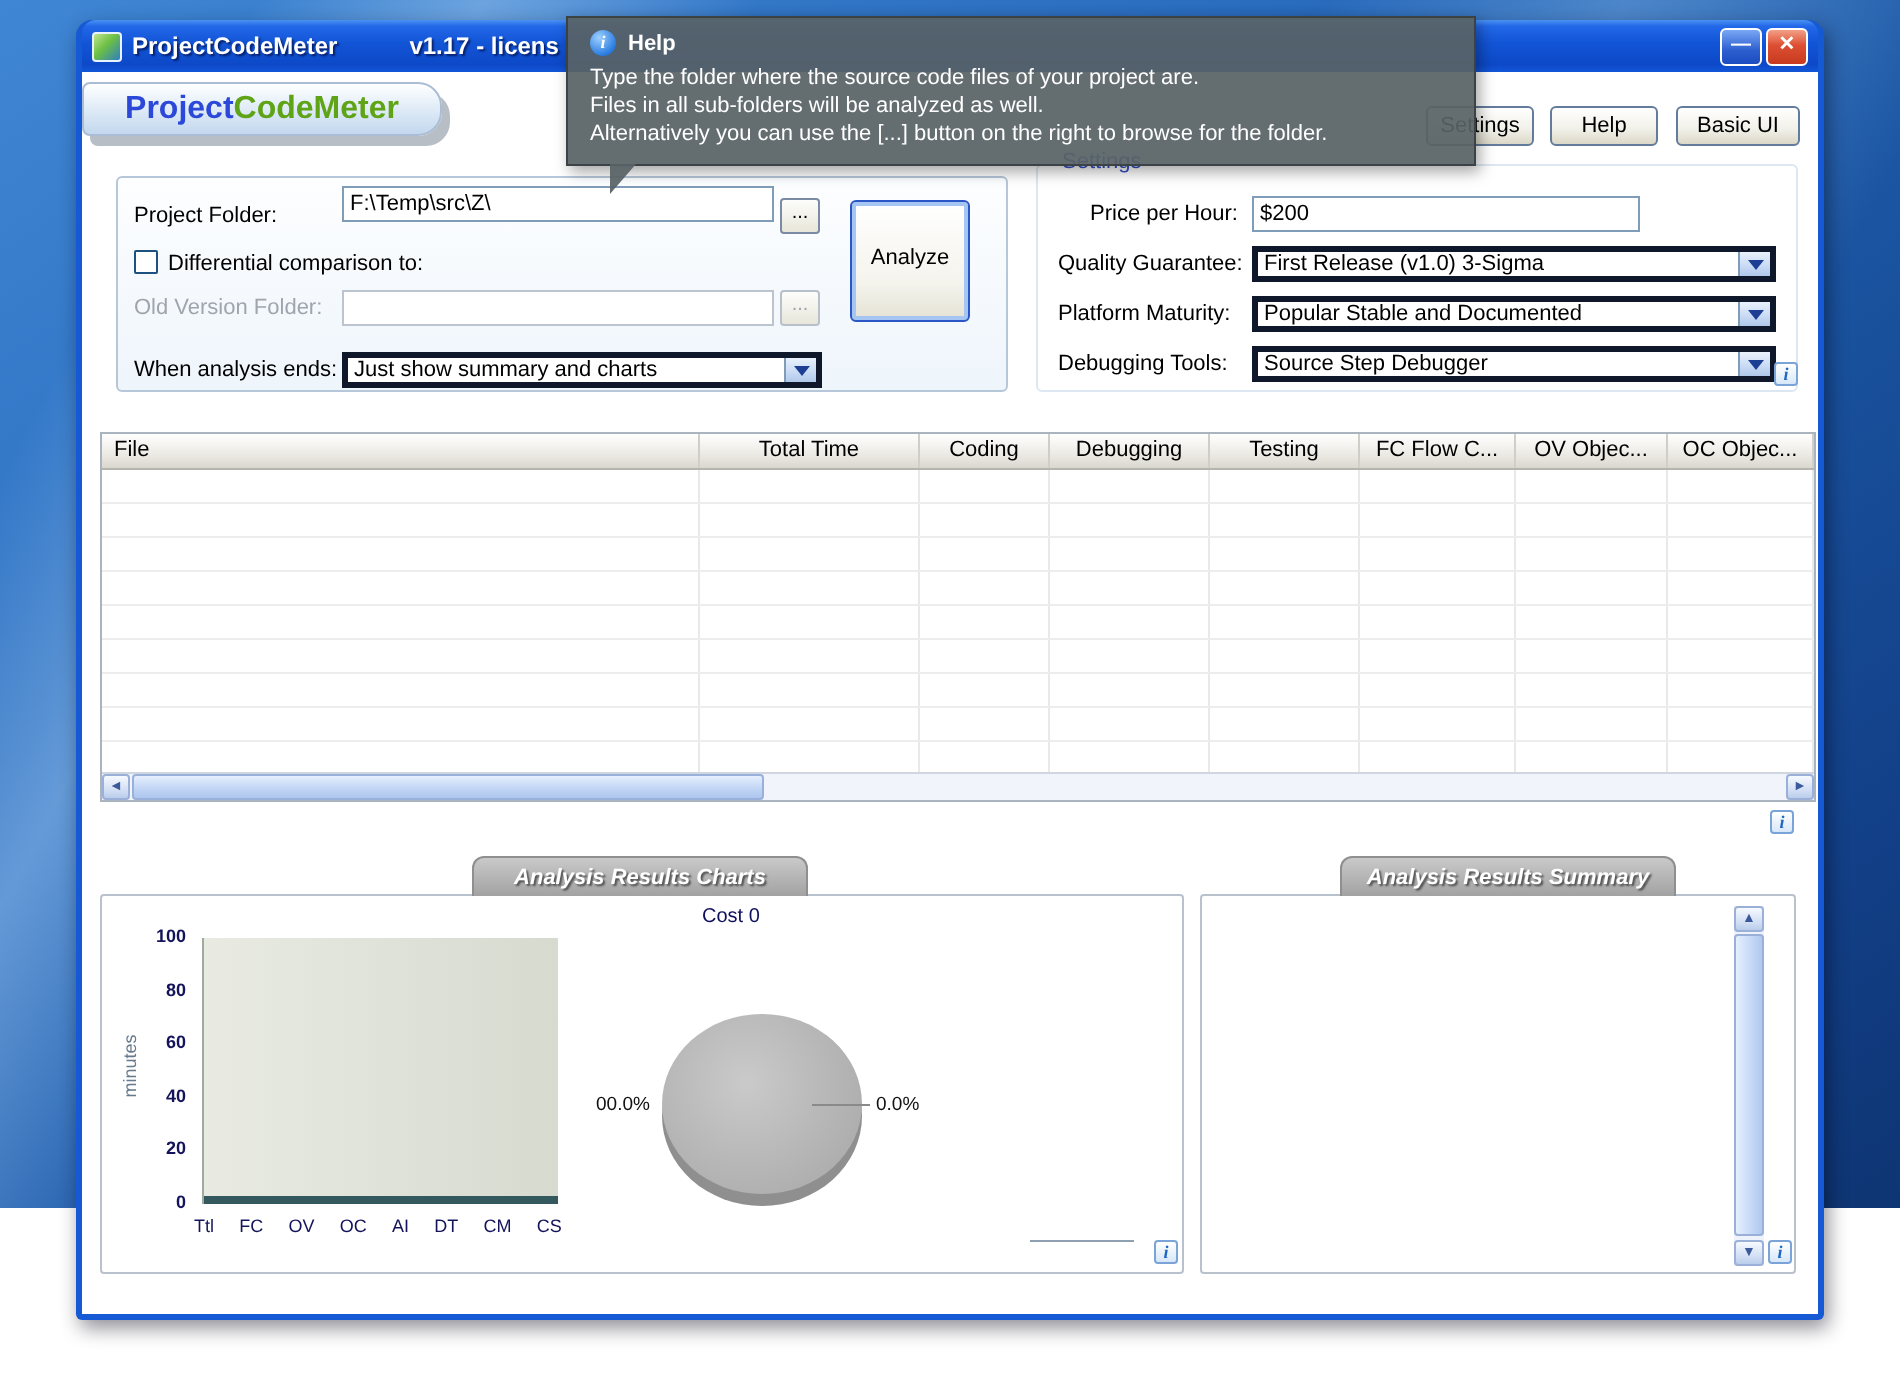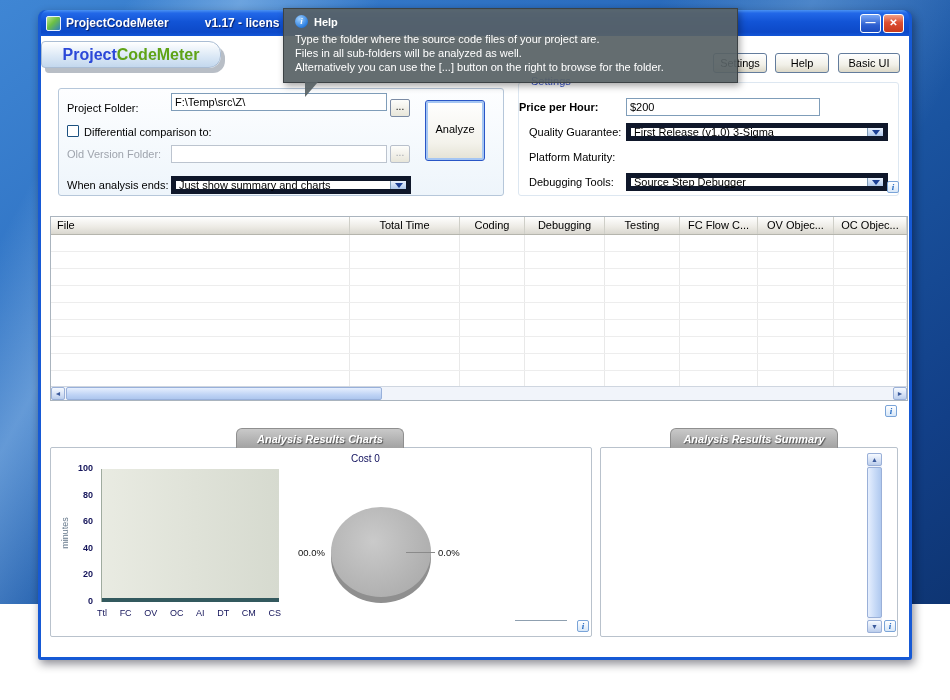--- a/index.html
+++ b/index.html
@@ -190,7 +190,7 @@
       <div class="groupbox gb-settings">
         <span class="gb-legend">Settings</span>
 
-        <span class="lbl" style="left:0;top:18px;font-weight:bold;">Price per Hour:</span>
+        <span class="lbl" style="left:26px;top:18px;">Price per Hour:</span>
         <input class="txt" style="left: 107px; top: 15px; width: 194px;" value="$200">
 
         <span class="lbl" style="left:10px;top:43px;">Quality Guarantee:</span>

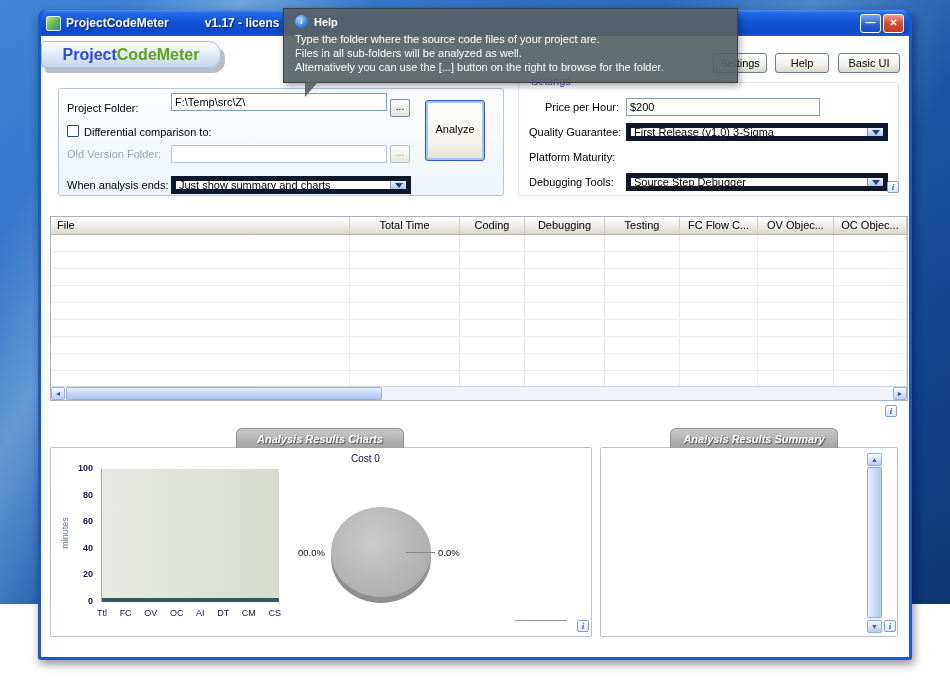--- a/index.html
+++ b/index.html
@@ -59,7 +59,7 @@
     background:linear-gradient(180deg,#ffffff,#f4f3ec 70%,#e4e2d4);border:1px solid #2a56c6;border-radius:3px;
     box-shadow:inset 0 0 0 2px #a5c6f3;font:11px "Liberation Sans",sans-serif;text-align:center;cursor:default;}
   .checkbox{position:absolute;width:12px;height:12px;border:1px solid #1c5180;background:#fff;border-radius:1px;}
-  .combo{position:absolute;height:18px;border:5px solid #0f172a;background:#fff;display:flex;align-items:center;cursor:default;}
+  .combo{position:absolute;height:18px;border:3px solid #0f172a;background:#fff;display:flex;align-items:center;cursor:default;}
   .combo .val{flex:1;padding:0 3px;white-space:nowrap;overflow:hidden;}
   .combo .arrow{width:16px;align-self:stretch;background:linear-gradient(180deg,#e9f1fc,#c8daf4 60%,#b0c8ea);
     border-left:1px solid #7f9db9;display:flex;align-items:center;justify-content:center;}

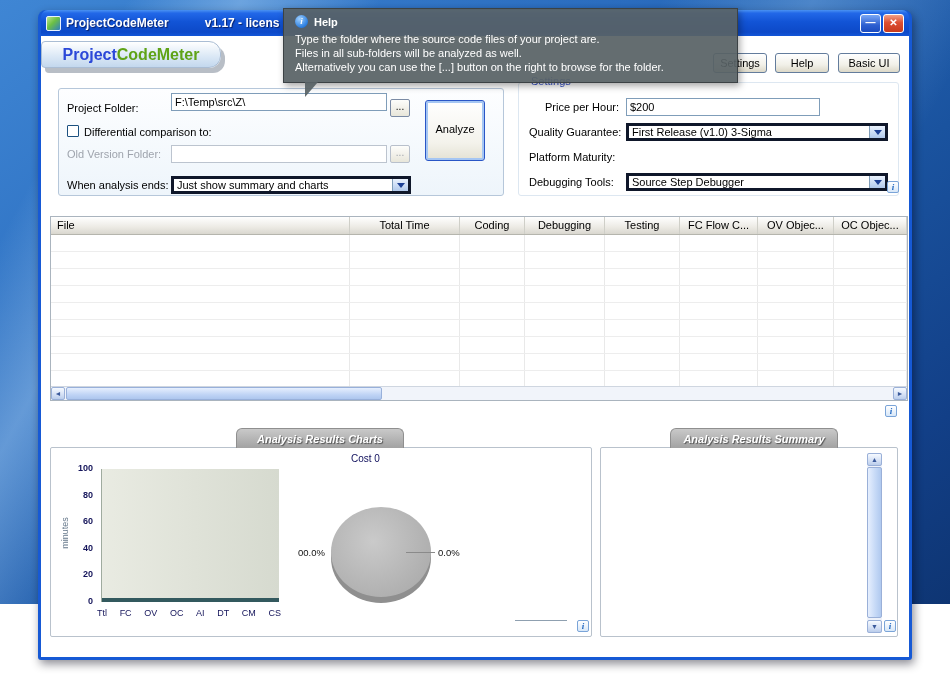--- a/index.html
+++ b/index.html
@@ -200,6 +200,10 @@
         </div>
 
         <span class="lbl" style="left:10px;top:68px;text-align:center;">Platform Maturity:</span>
+        <div class="combo" style="left:107px;top:65px;width:262px;">
+          <span class="val">Popular Stable and Documented</span>
+          <span class="arrow"></span>
+        </div>
 
         <span class="lbl" style="left:10px;top:93px;">Debugging Tools:</span>
         <div class="combo" style="left:107px;top:90px;width:262px;">

